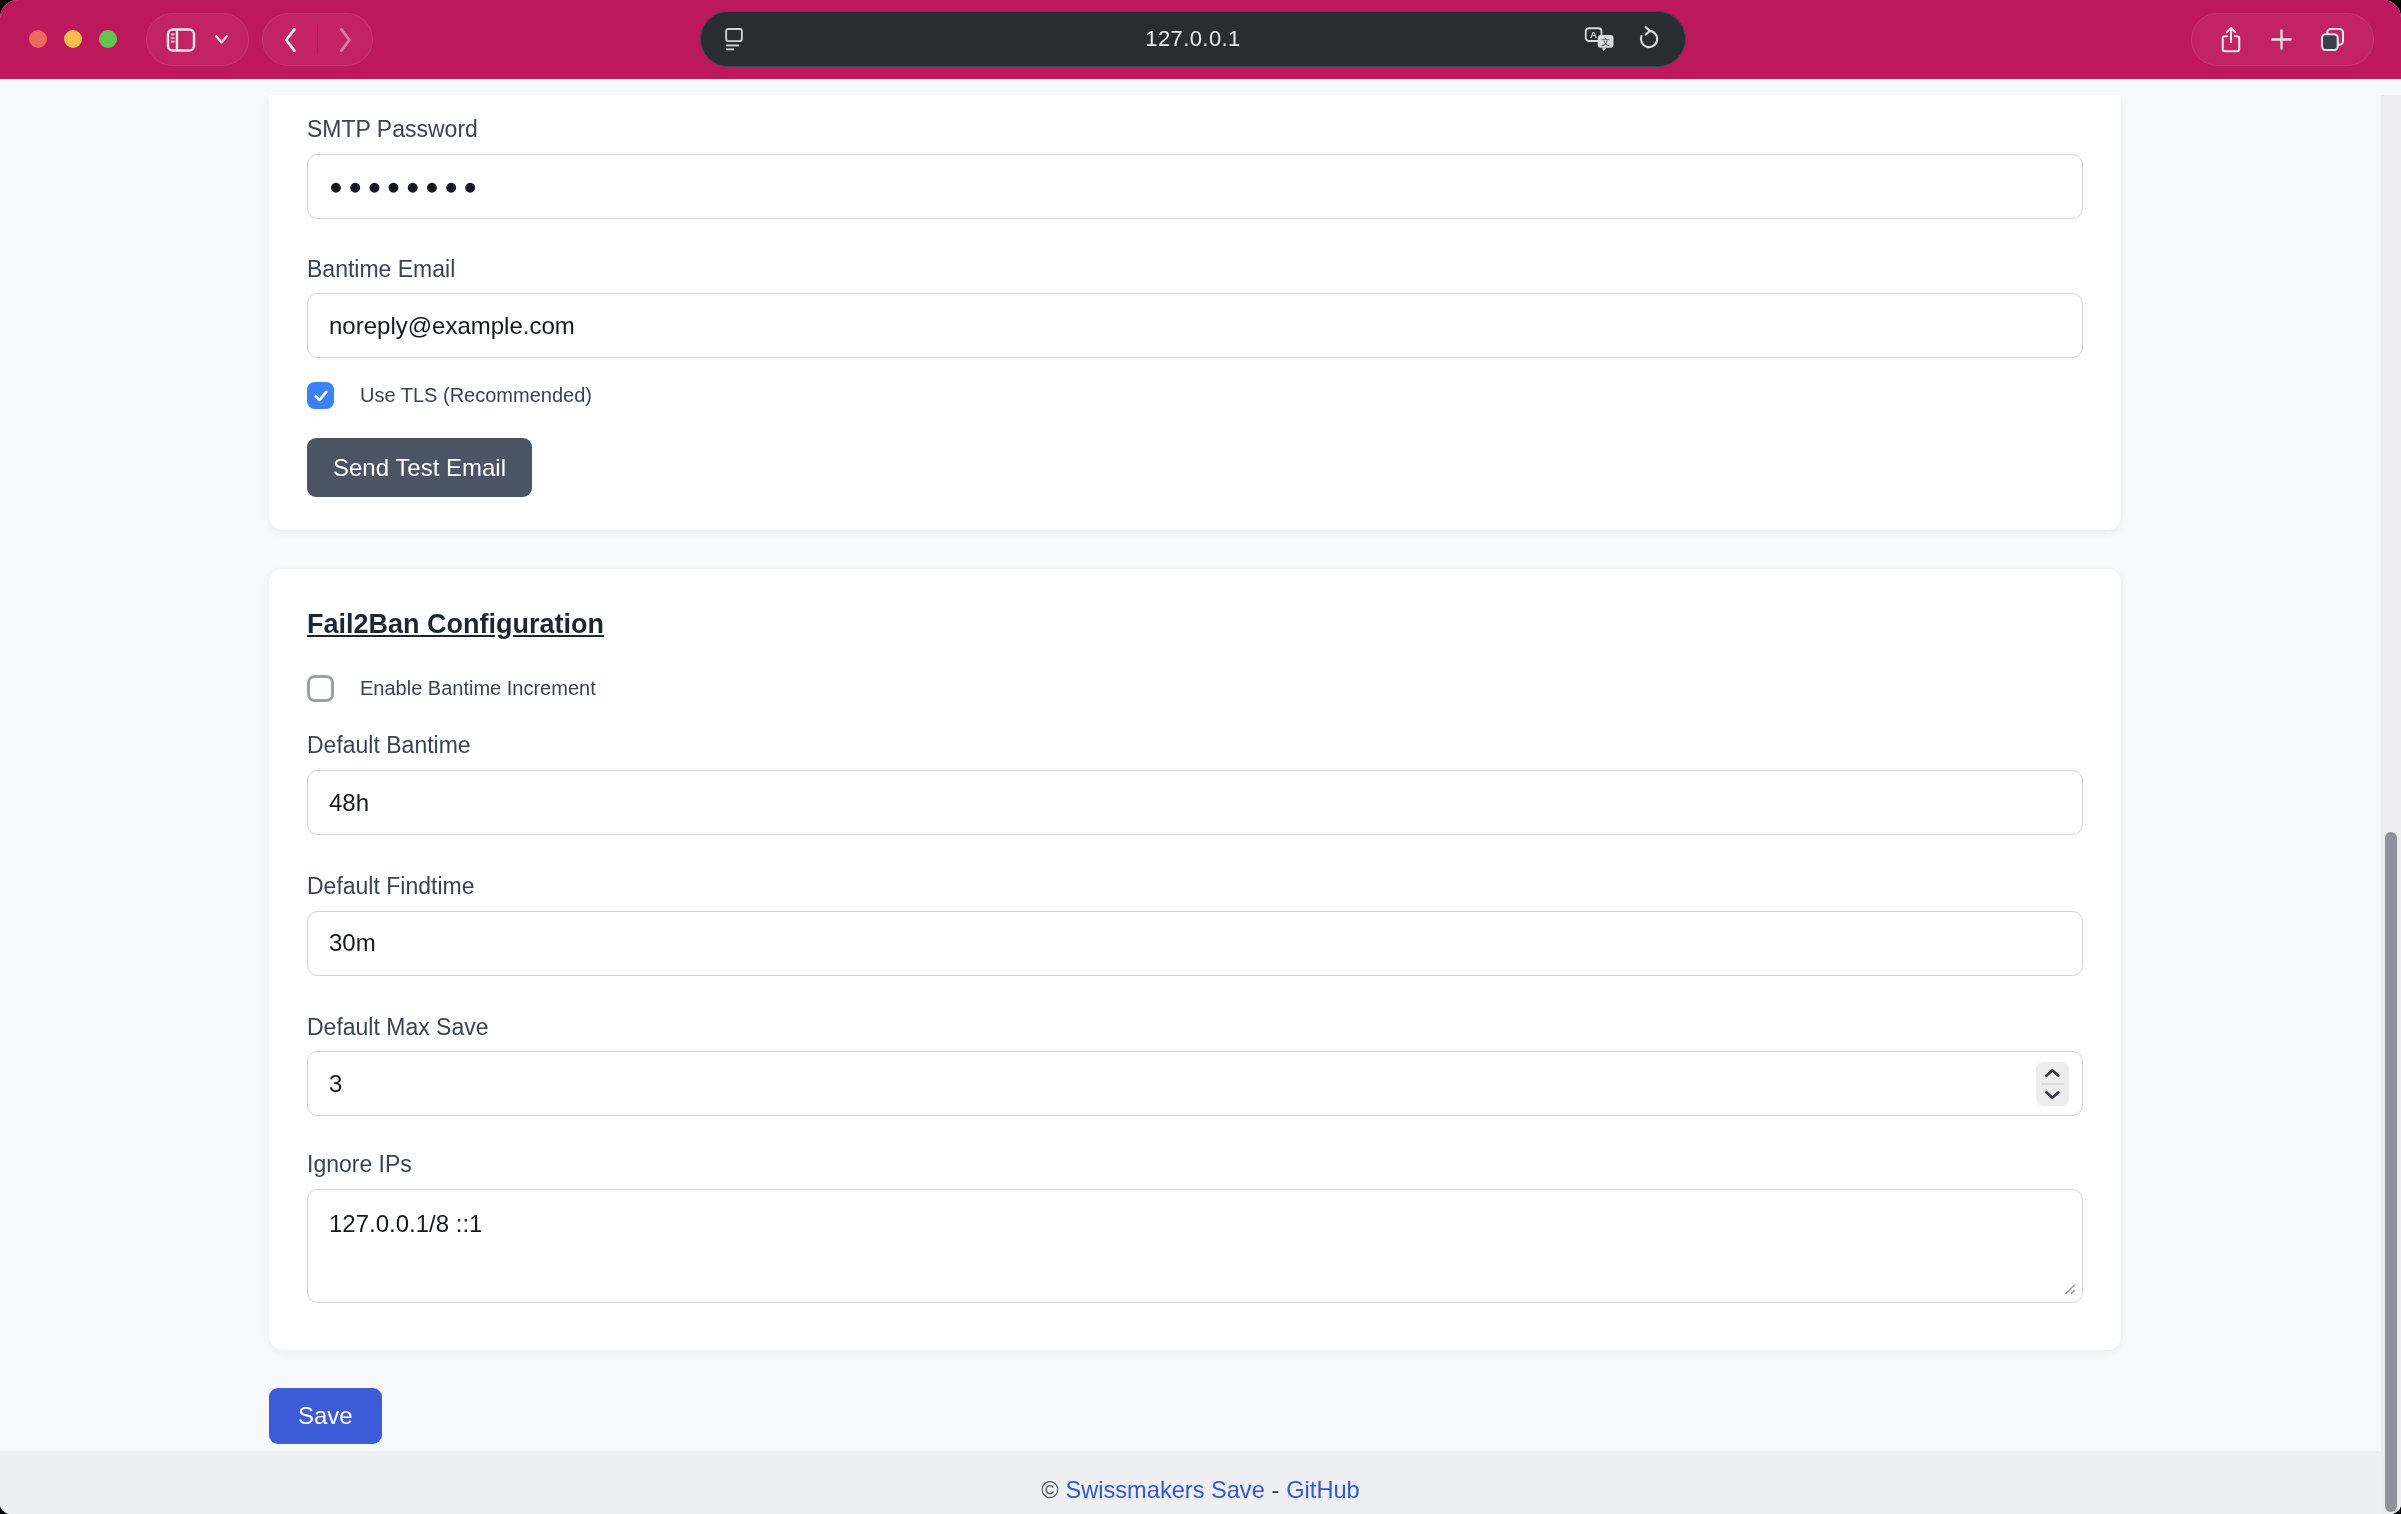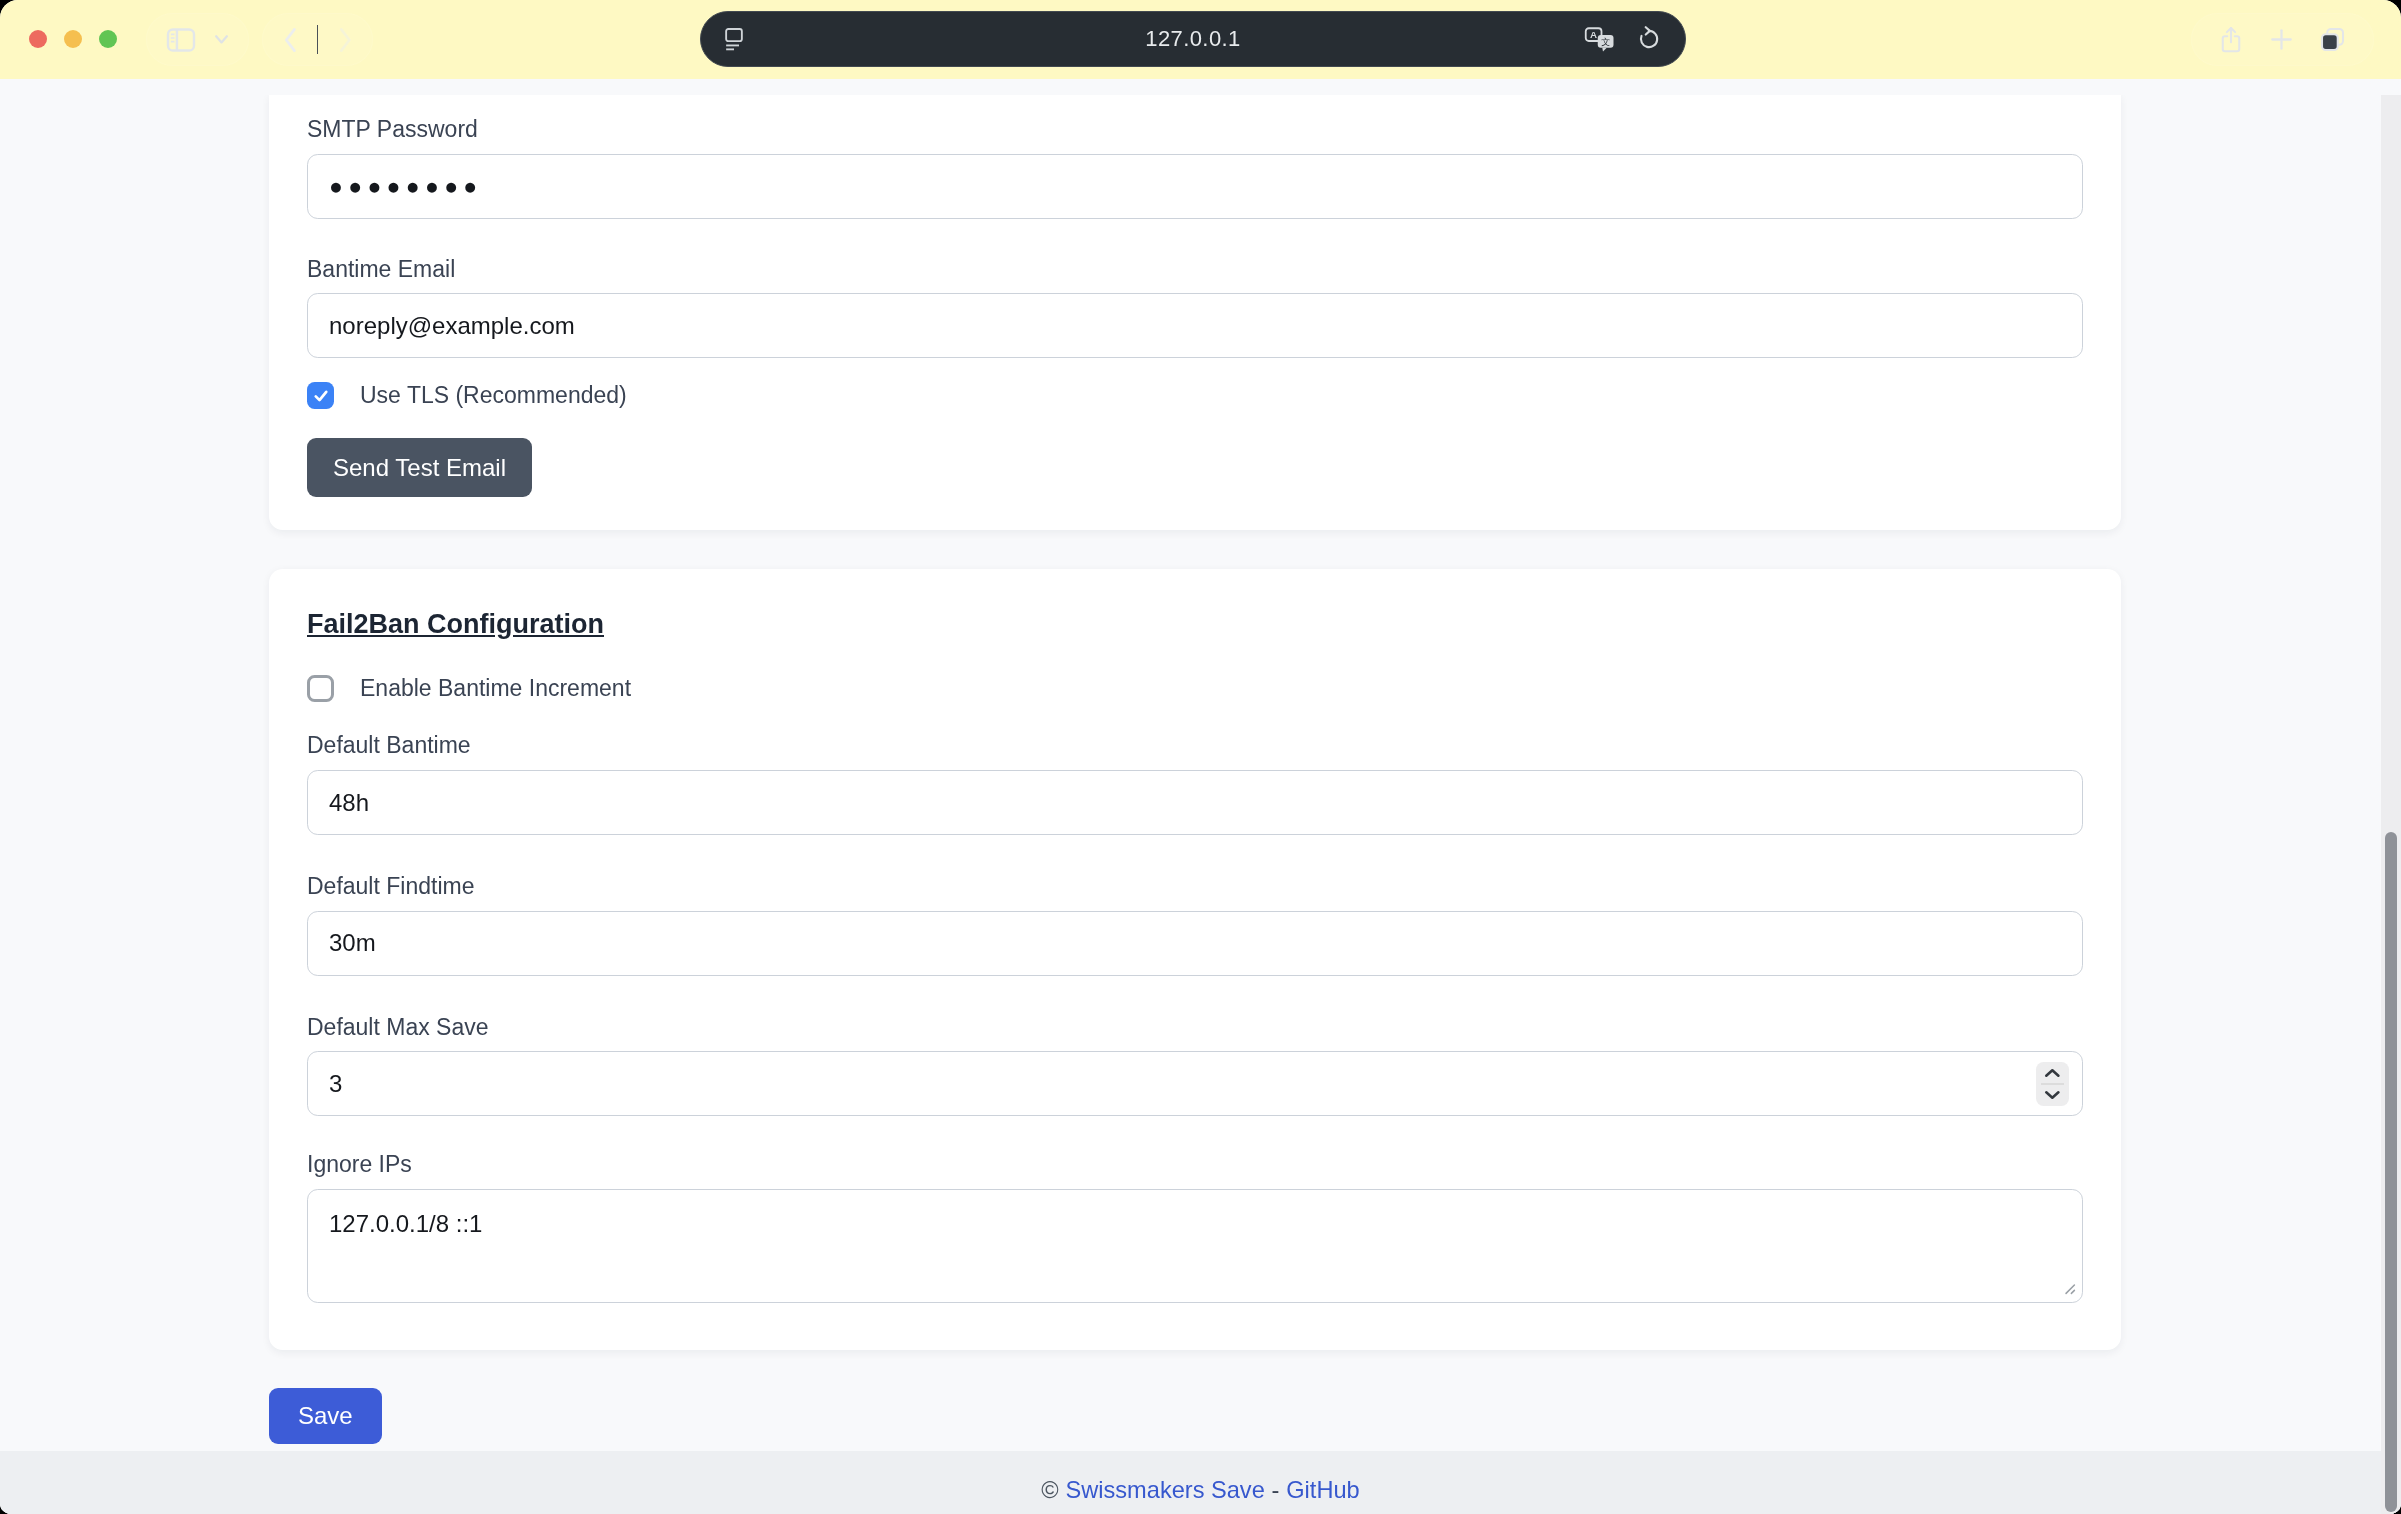--- a/index.html
+++ b/index.html
@@ -9,7 +9,7 @@
   .window { position:absolute; inset:0; border-radius:18px 18px 10.7px 10.7px; overflow:hidden; background:#f8f9fb; }
 
   
-  .chrome { position:relative; height:79px; background:#fef9c3; }
+  .chrome { position:relative; height:79px; background:#be185d; }
   .tl { position:absolute; top:30px; width:18px; height:18px; border-radius:50%; }
   .tl.red{ left:29px; background:#ed6a5f; } .tl.yellow{ left:64px; background:#f5bf4f; } .tl.green{ left:99px; background:#61c554; }
 

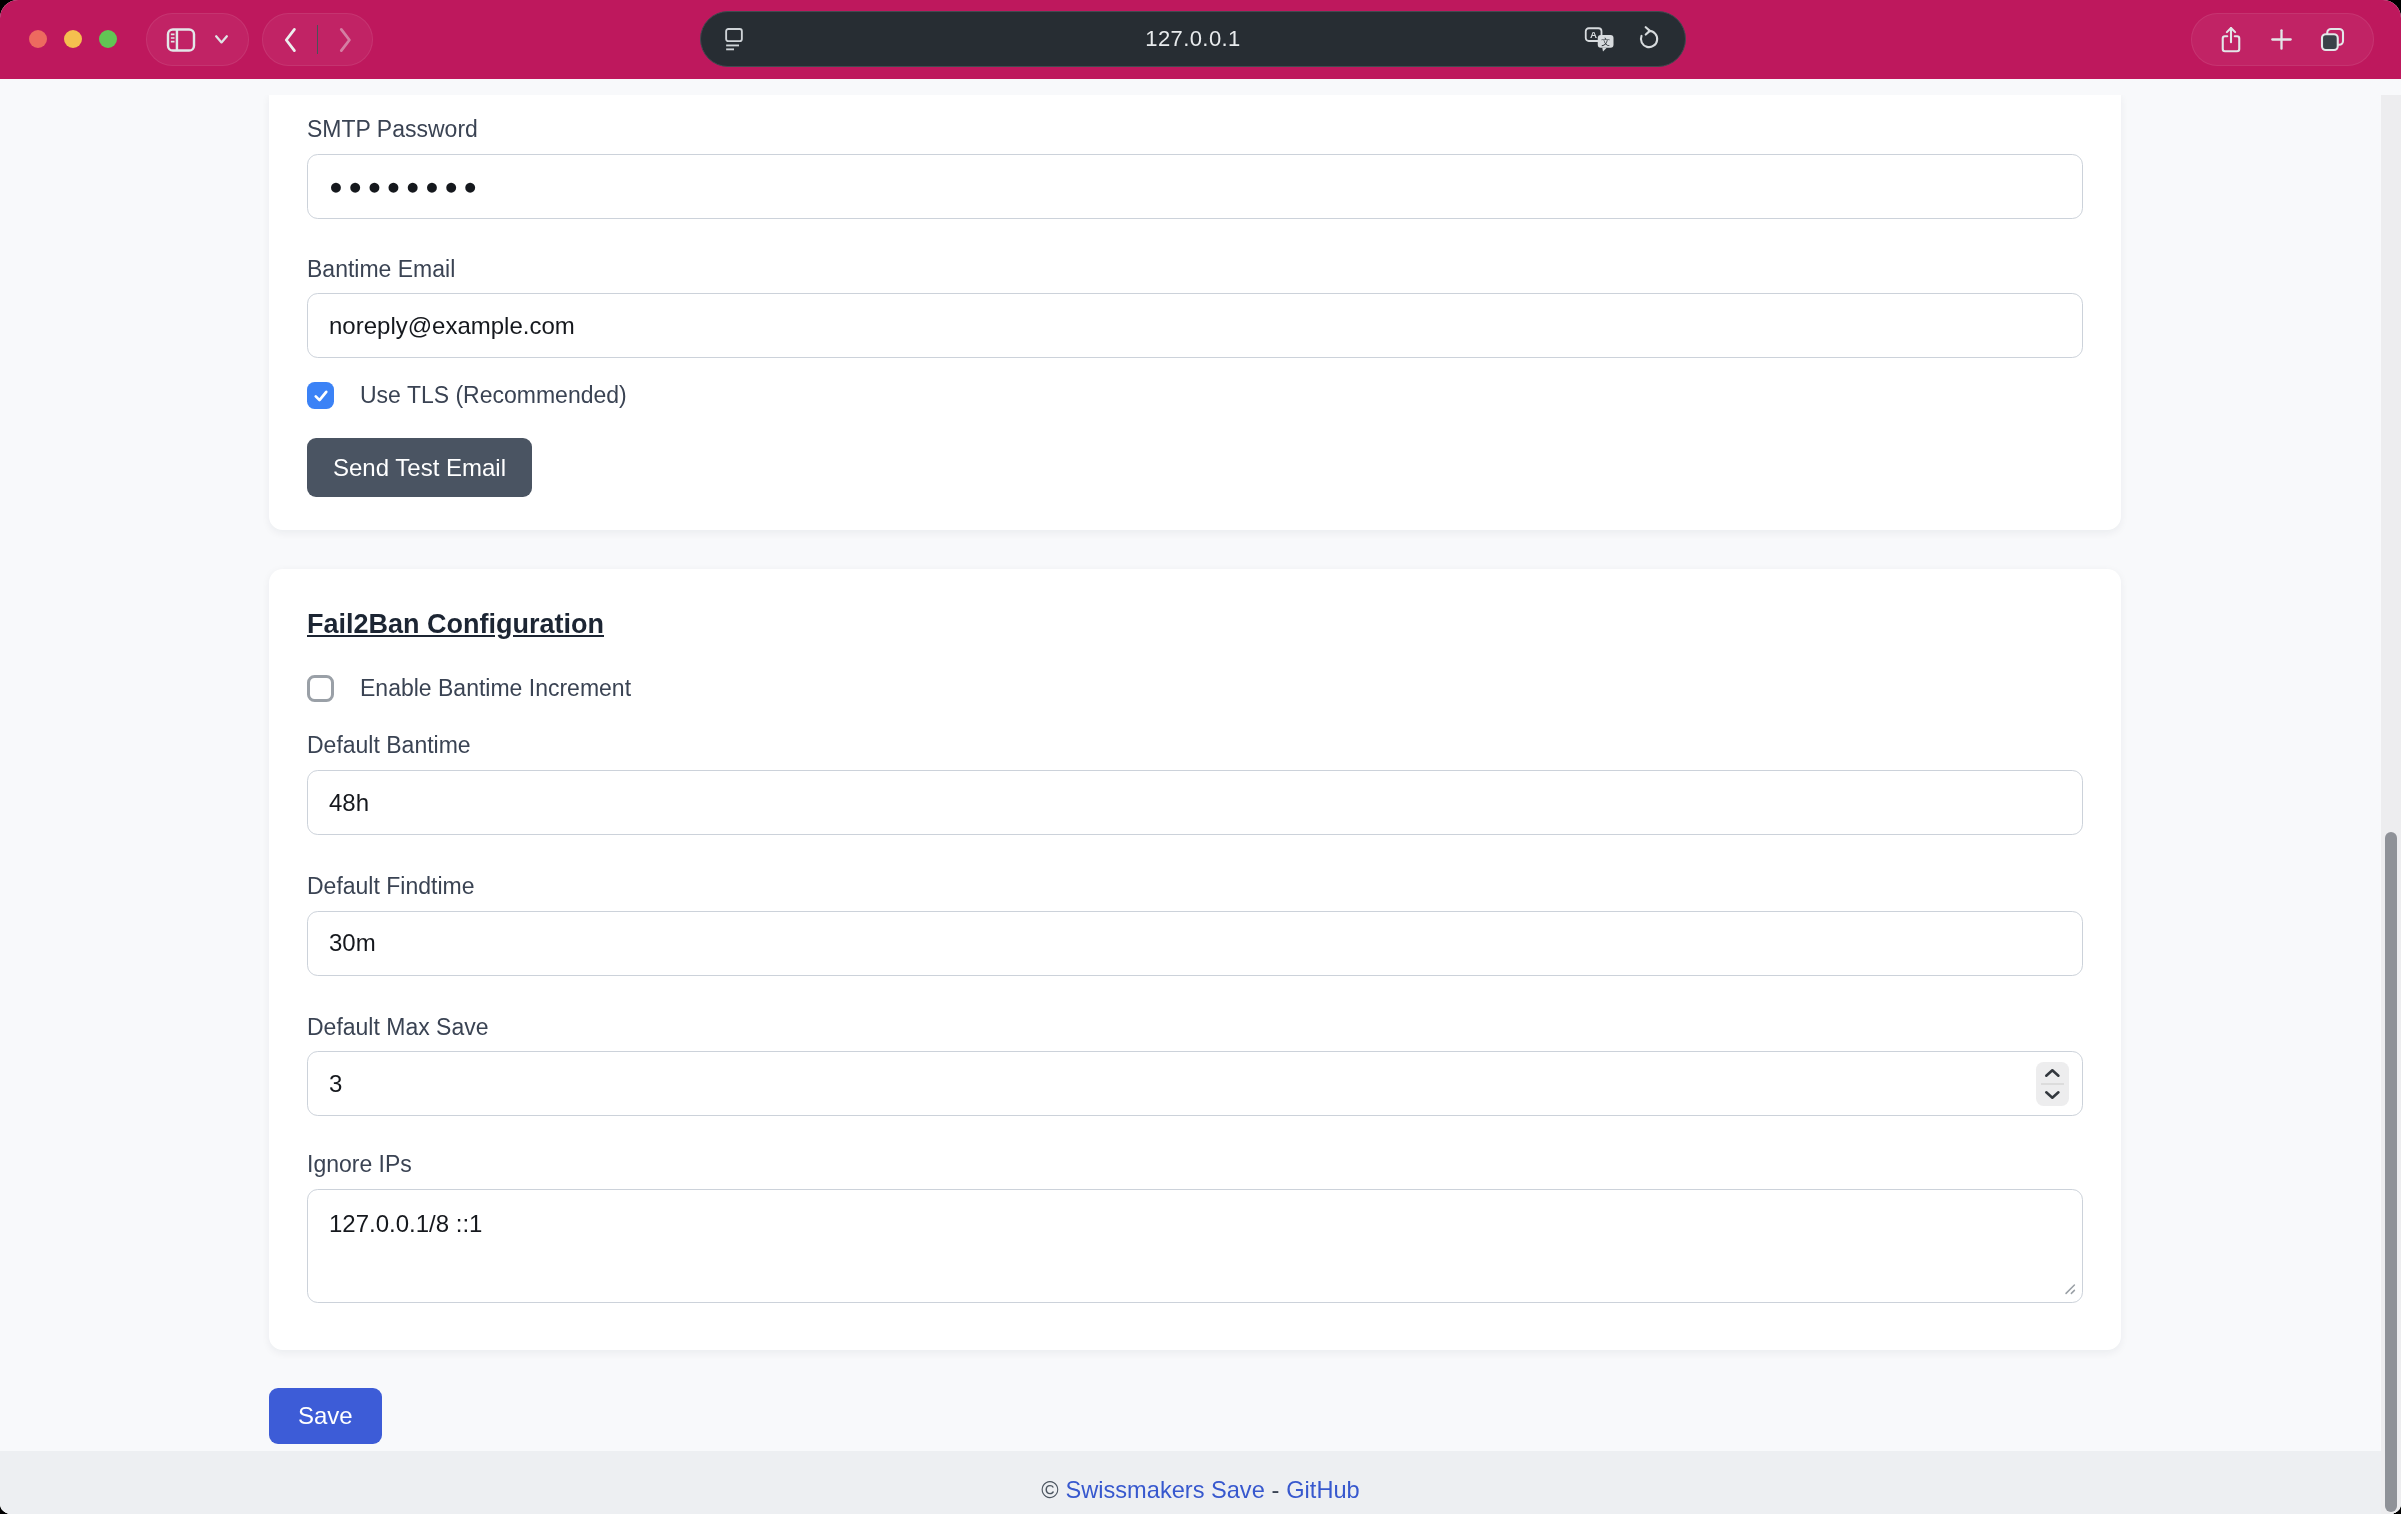--- a/index.html
+++ b/index.html
@@ -48,7 +48,7 @@
   .checkbox { width:27px; height:27px; border-radius:7.6px; flex:0 0 auto; display:flex; align-items:center; justify-content:center; }
   .checkbox.checked { background:#3b82f6; }
   .checkbox.unchecked { border:3px solid #9aa0a7; background:#fff; }
-  .check-label { font-size:23px; color:#3a4353; }
+  .check-label { font-size:20px; color:#3a4353; }
 
   .btn-dark { display:inline-flex; align-items:center; height:59px; padding:4px 26px; margin-top:29px;
               background:#4a5462; color:#fff; font-size:24px; border:none; border-radius:9px;

